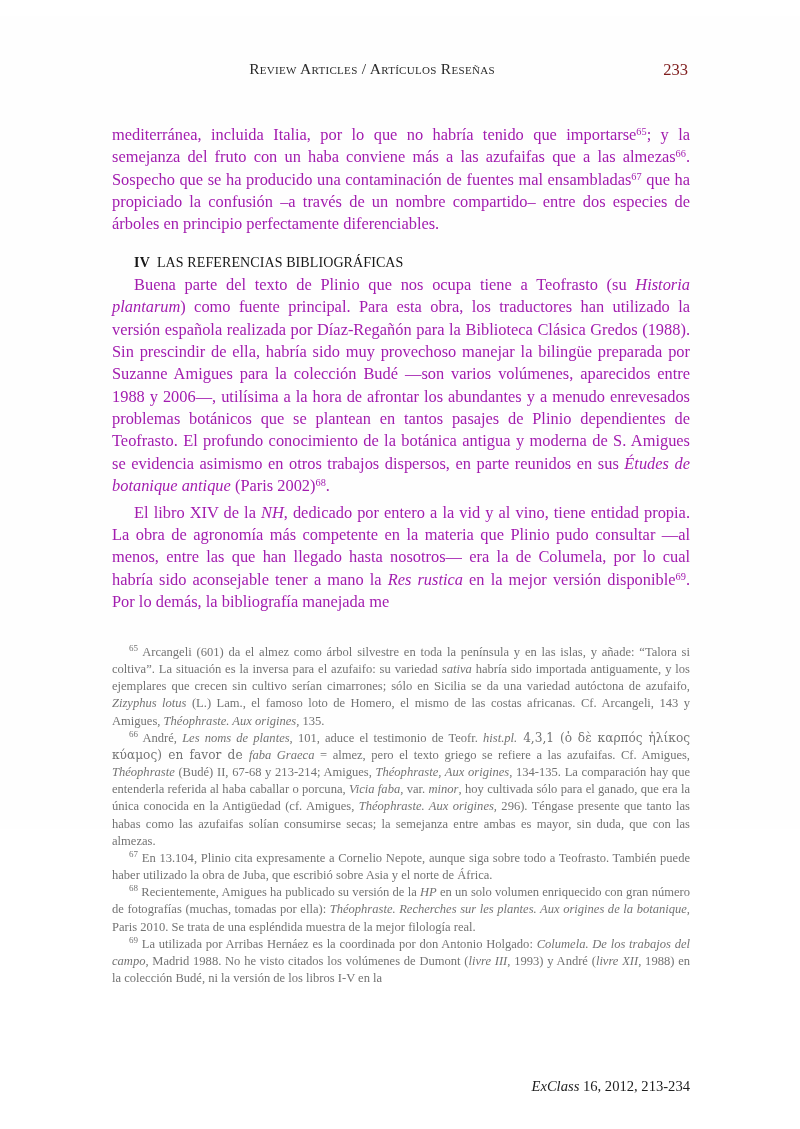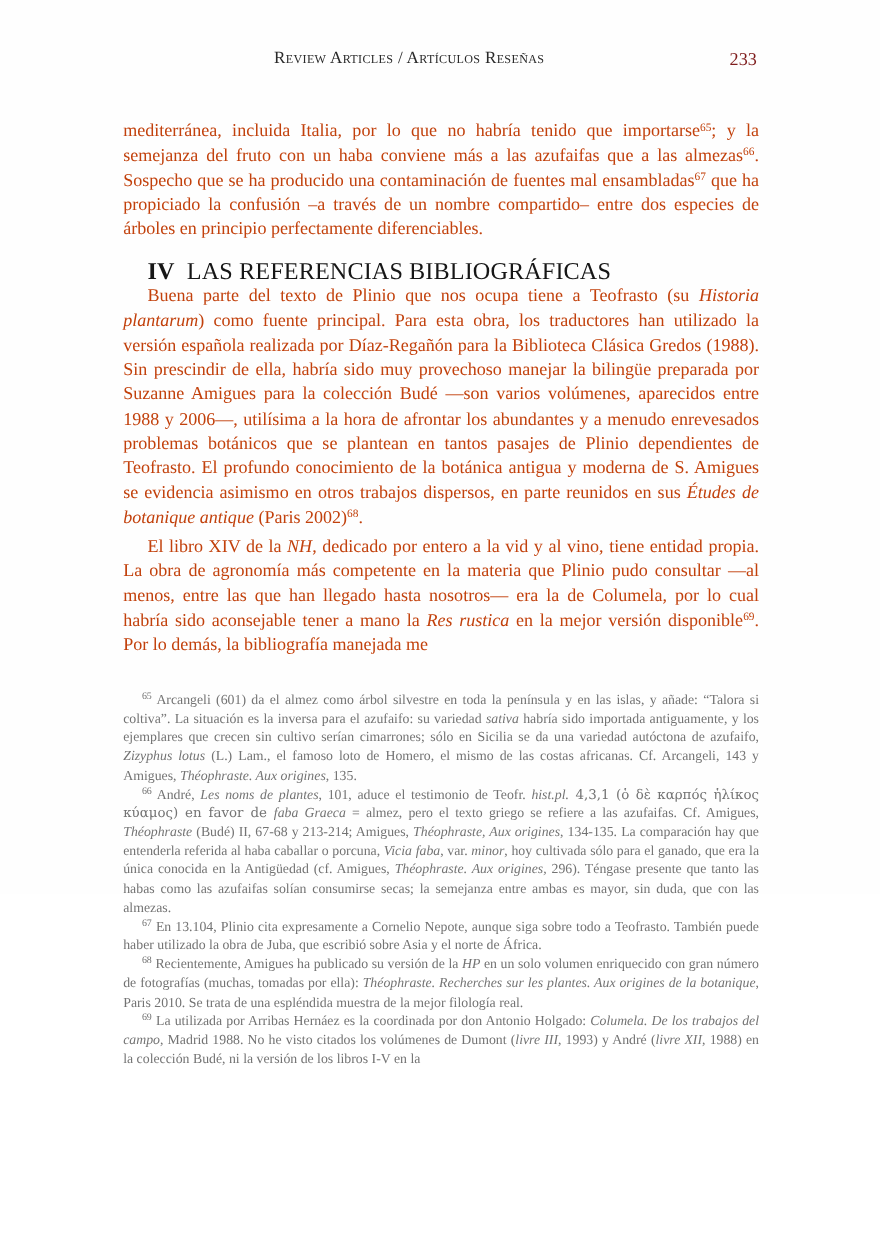--- a/index.html
+++ b/index.html
@@ -19,7 +19,7 @@
   .page {
     position: absolute;
     left: 0;
-    top: 0;
+    top: 16px;
     width: 800px;
     height: 813px;
     background: #fefefe;

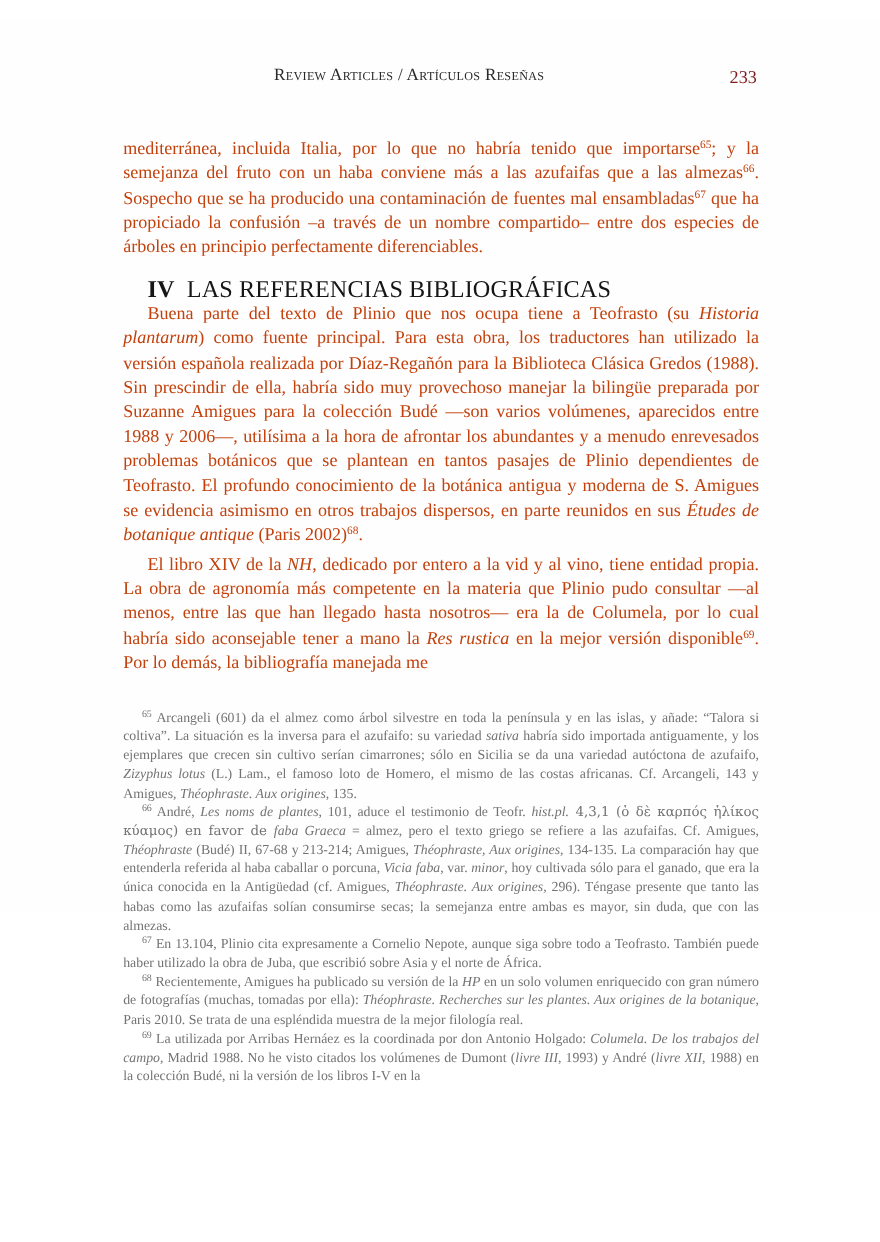--- a/index.html
+++ b/index.html
@@ -66,7 +66,7 @@
     line-height: 22.35px;
     text-align: justify;
     text-justify: inter-word;
-    color: #c2410c;
+    color: #a21caf;
     hyphens: manual;
     font-family: Liberation Serif, serif;
   }

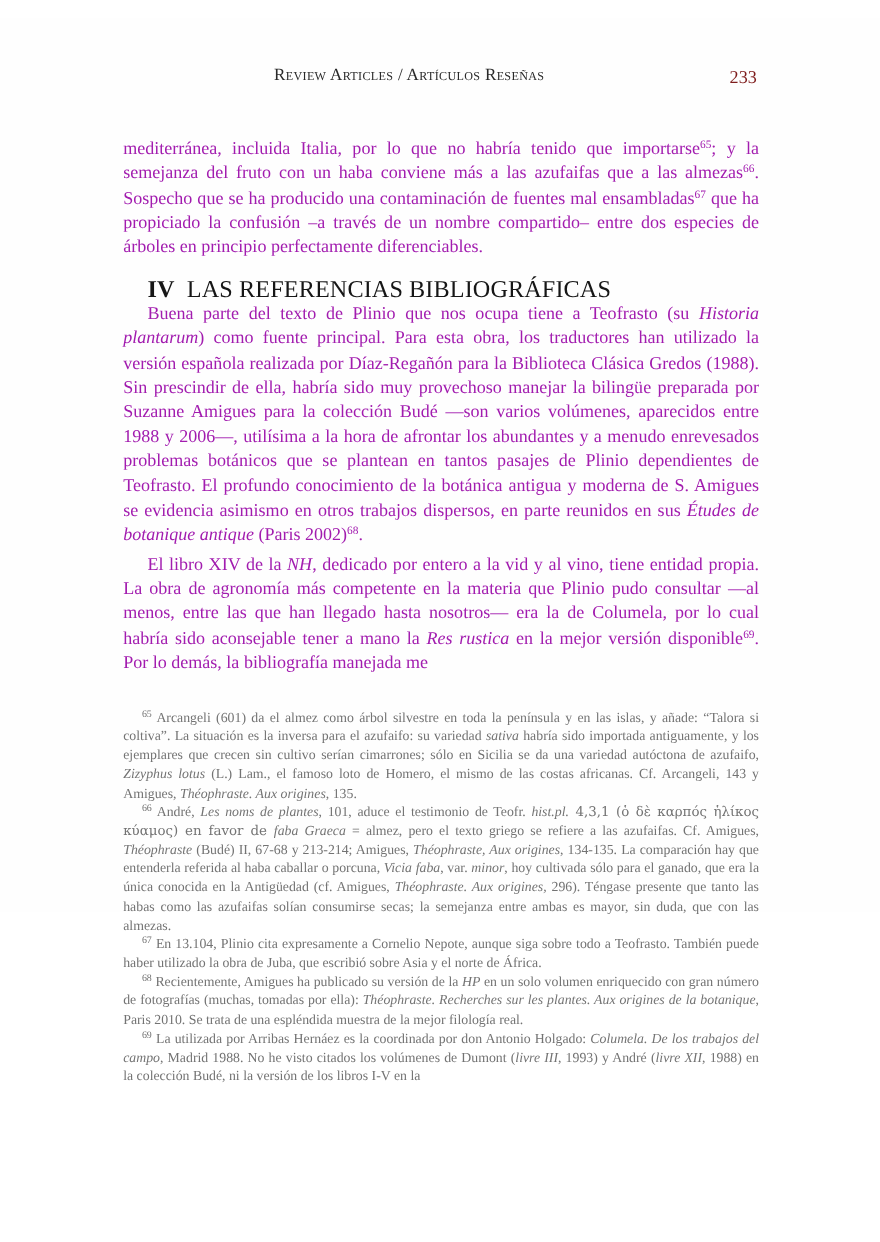--- a/index.html
+++ b/index.html
@@ -79,7 +79,7 @@
 
   .section-heading {
     margin: 16px 0 0 0;
-    font-size: 22px;
+    font-size: 14px;
     line-height: 22.35px;
     text-indent: 22px;
     color: #161616;

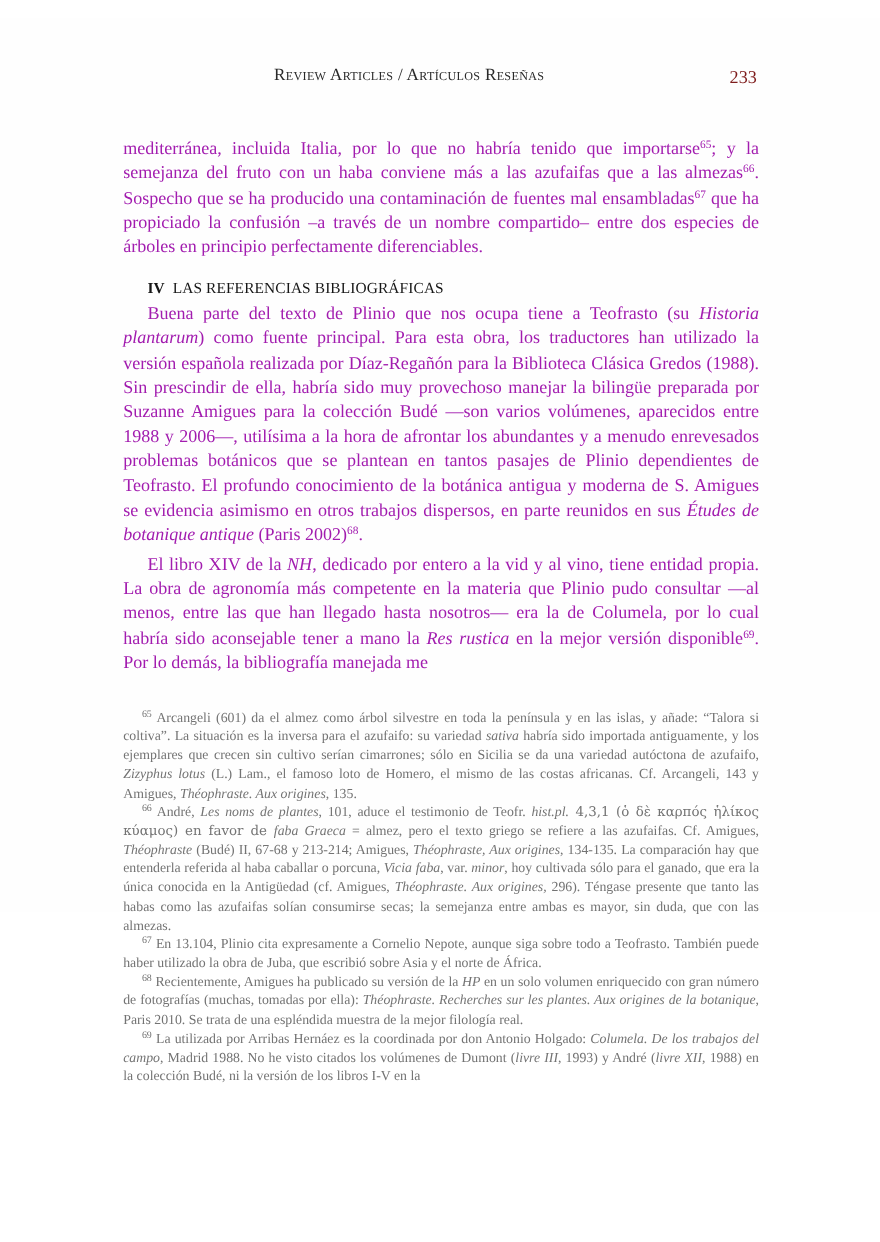--- a/index.html
+++ b/index.html
@@ -168,6 +168,7 @@
       <p class="footnote indent"><span class="fn-marker">69</span><span> La utilizada por Arribas Hernáez es la coordinada por don Antonio Holgado: </span><i>Columela. De los trabajos del campo</i><span>, Madrid 1988. No he visto citados los volúmenes de Dumont (</span><i>livre III</i><span>, 1993) y André (</span><i>livre XII</i><span>, 1988) en la colección Budé, ni la versión de los libros I-V en la</span></p>
     </div>
 
+  <div class="footer"><i>ExClass</i><span> 16, 2012, 213-234</span></div>
 
 </div>
 

